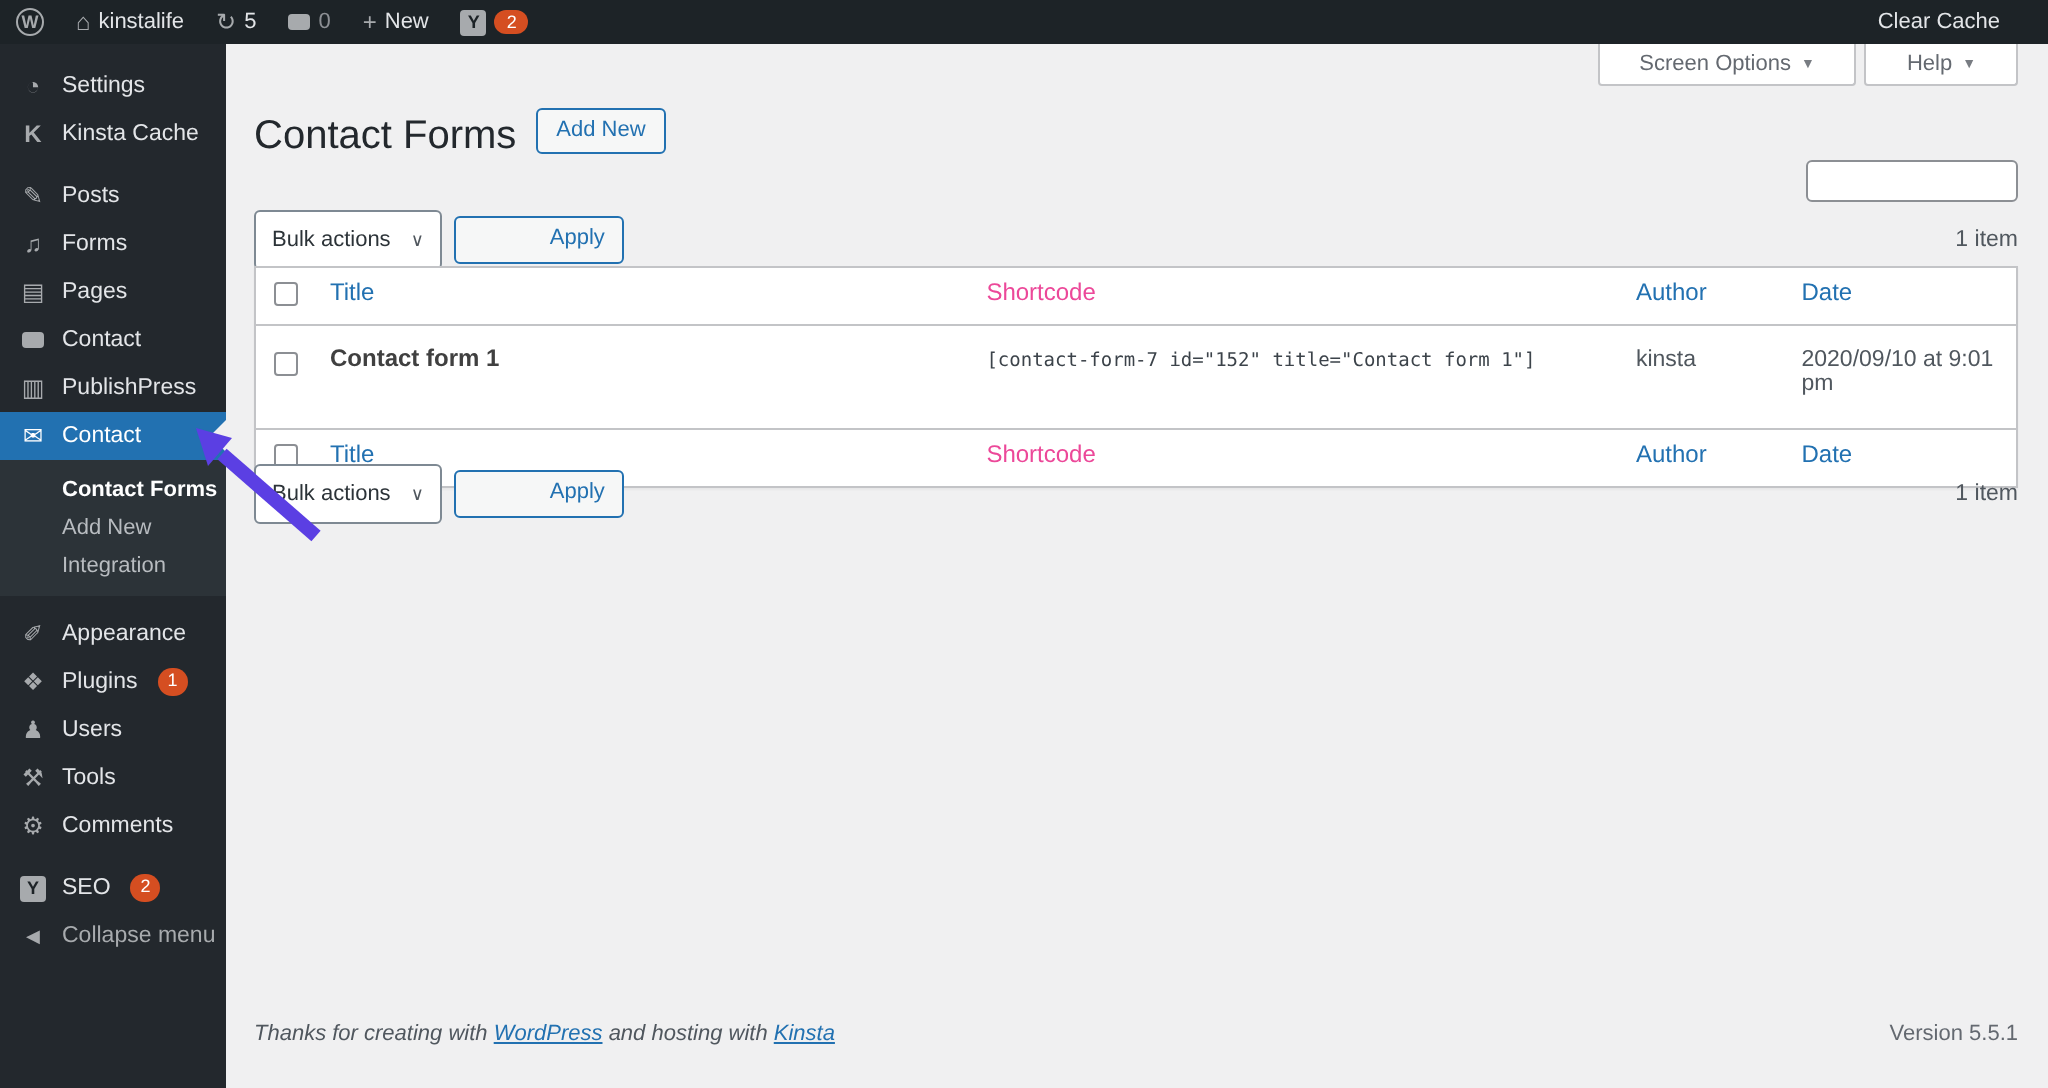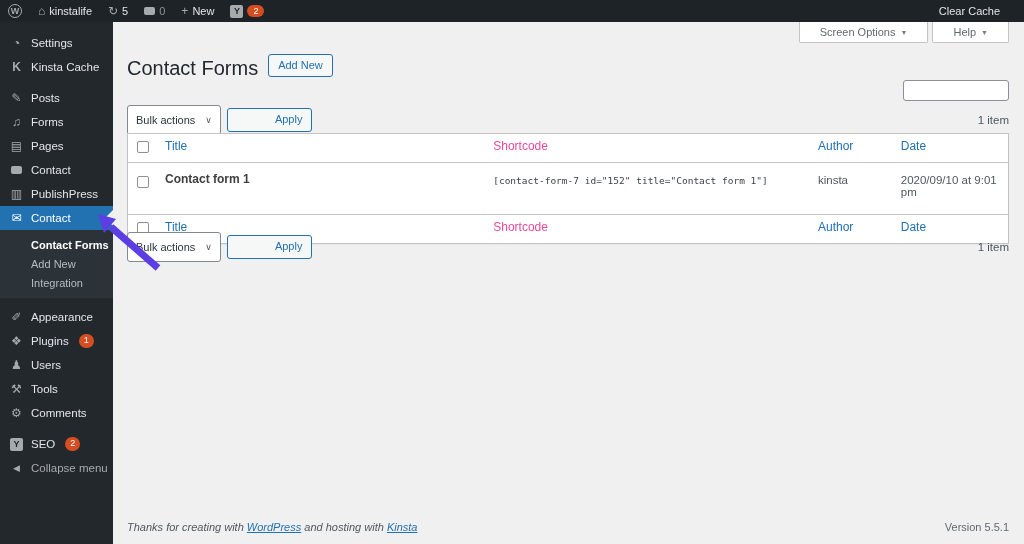--- a/index.html
+++ b/index.html
@@ -67,7 +67,7 @@
   .shortcode { font-family:"DejaVu Sans Mono","Liberation Mono",monospace; font-size:9.5px; color:#3c434a; white-space:nowrap; }
 
   
-  .footer { position:absolute; left:14px; right:15px; bottom:11px; display:flex; align-items:baseline; font-size:11px; color:#50575e;text-align:center; }
+  .footer { position:absolute; left:14px; right:15px; bottom:21px; display:flex; align-items:baseline; font-size:11px; color:#50575e;text-align:center; }
   .footer .thanks { font-style:italic; }
   .footer a.flink { color:#2271b1; font-style:italic; text-decoration:underline; cursor:pointer; }
   .footer .version { margin-left:auto; color:#646970; font-style:normal; }

